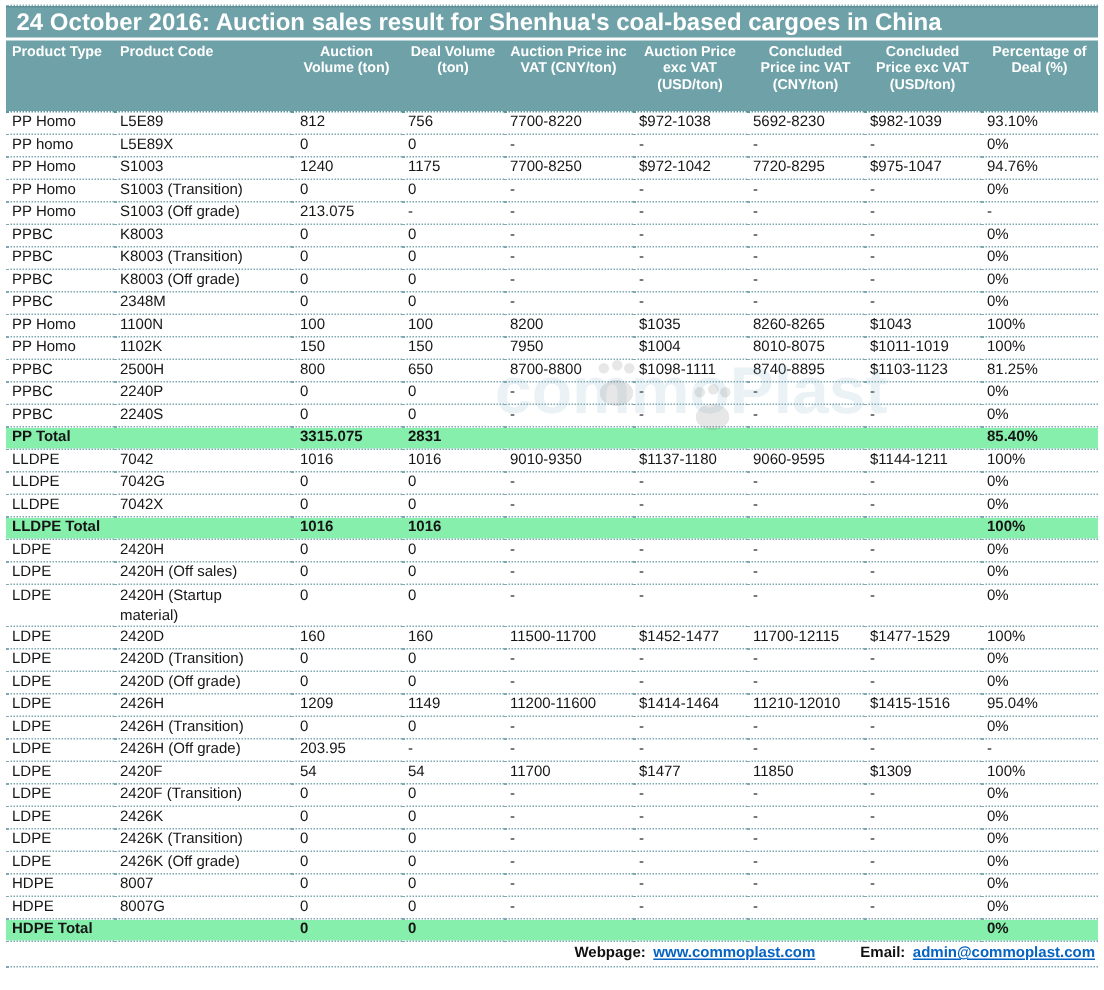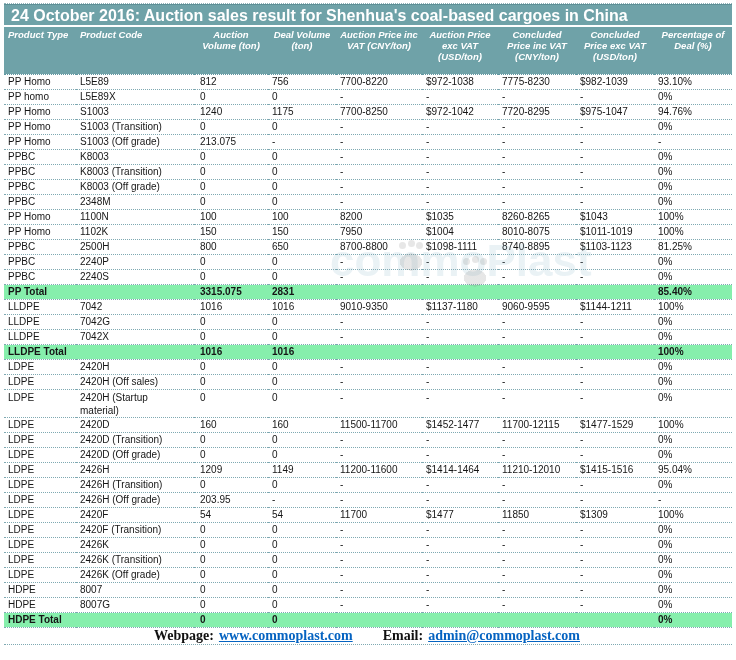--- a/index.html
+++ b/index.html
@@ -41,7 +41,6 @@
     padding: 2px 3px;
     height: 47px;
     border-bottom: 1px dotted #5d96a0;
-    font-style: italic;
   }
   thead th:nth-child(1), thead th:nth-child(2) { text-align: left; padding-left: 4px; }
   tbody td {

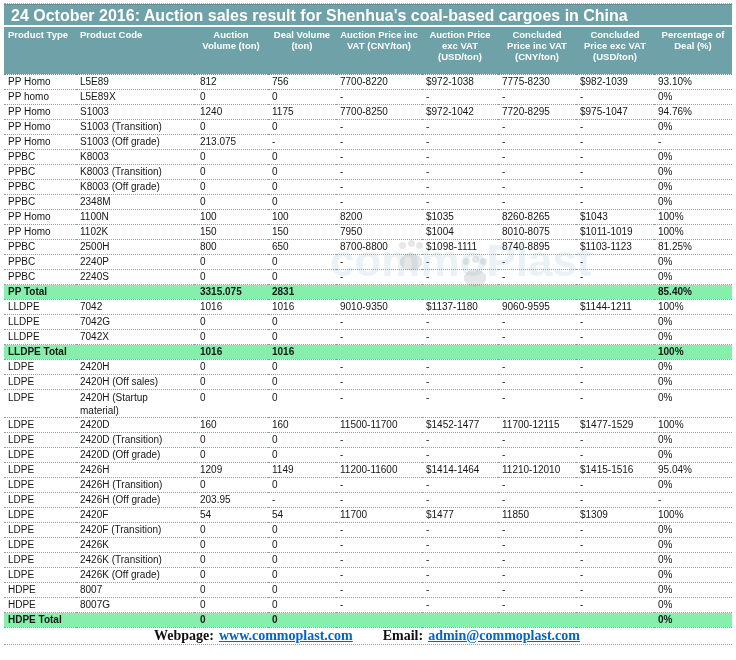--- a/index.html
+++ b/index.html
@@ -142,7 +142,7 @@
           <td>756</td>
           <td>7700-8220</td>
           <td>$972-1038</td>
-          <td>7775-8230</td>
+          <td>5692-8230</td>
           <td>$982-1039</td>
           <td>93.10%</td>
         </tr>

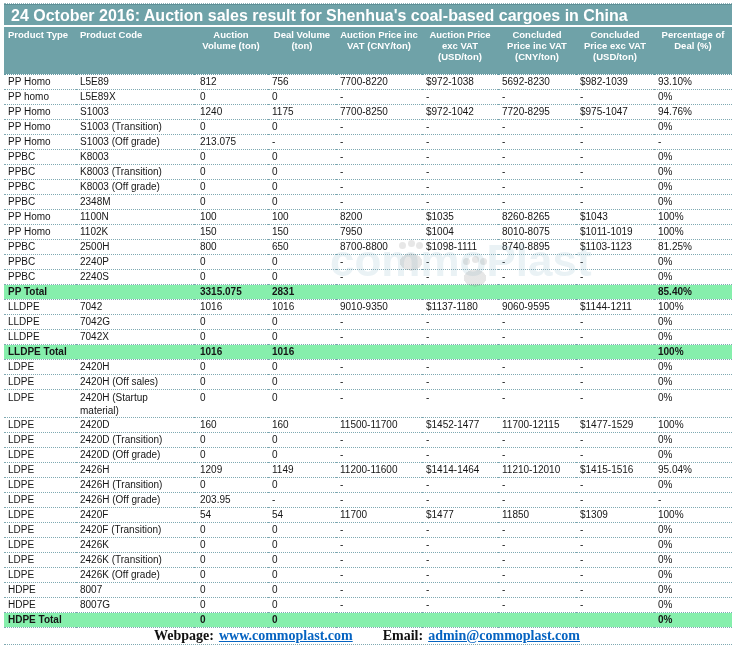--- a/index.html
+++ b/index.html
@@ -62,15 +62,14 @@
     width: 728px;
     height: 17px;
     display: flex;
-    justify-content: center;
+    justify-content: flex-end;
     align-items: center;
     gap: 30px;
-    font-size: 14px;
+    font-size: 10px;
     font-weight: bold;
     color: #111;
     border-bottom: 1px dotted #7fa9b2;
     padding-right: 2px;
-    font-family: Liberation Serif, serif;
   }
   .footer .seg { display: flex; gap: 5px; align-items: center; }
   .footer a { color: #0563C1; text-decoration: underline; cursor: pointer; }

